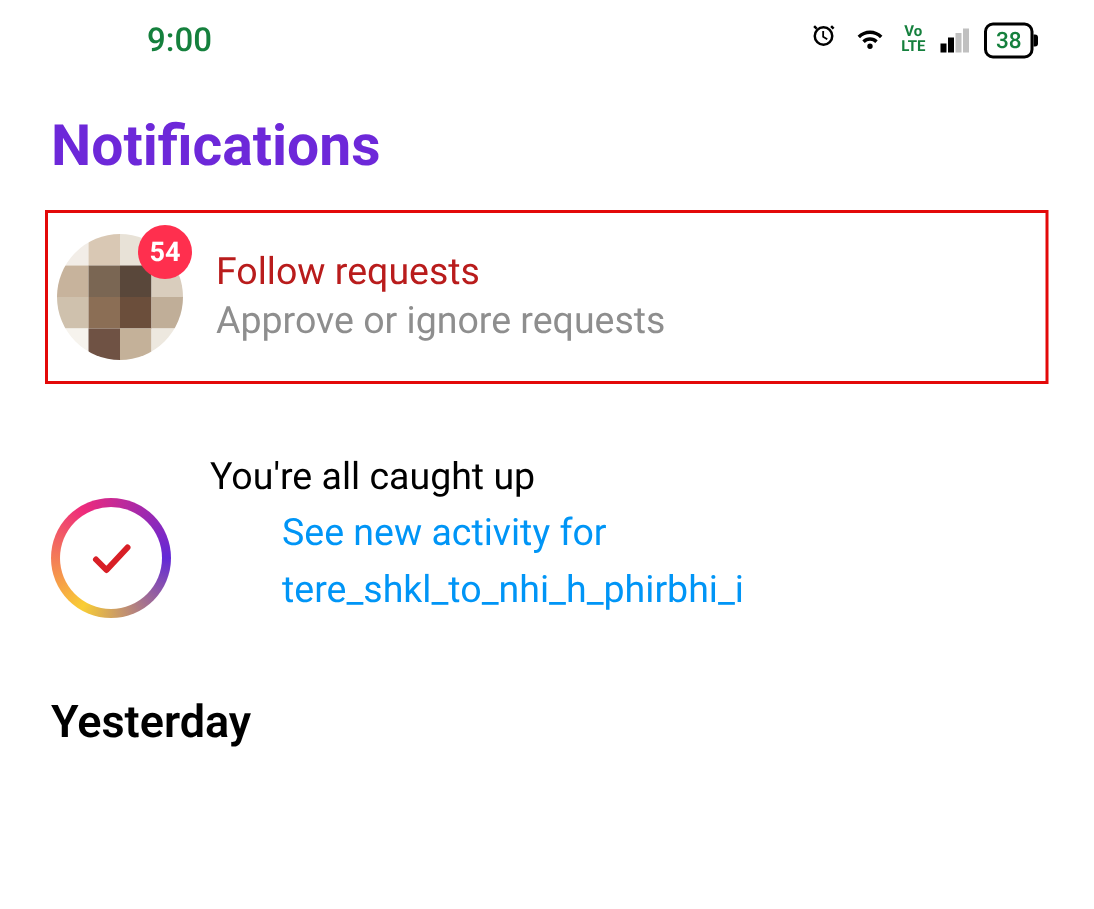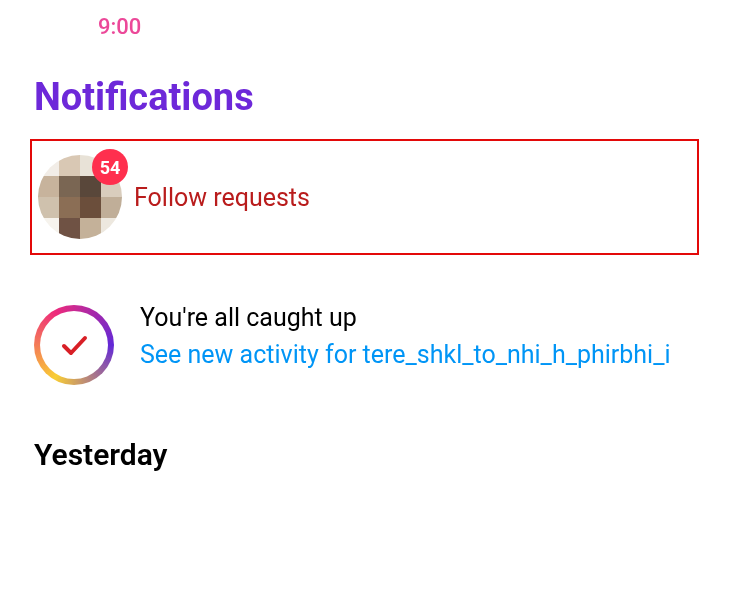--- a/index.html
+++ b/index.html
@@ -21,7 +21,7 @@
       padding: 14px 40px 14px 98px;
       font-size: 22px;
       font-weight: 500;
-      color: #ec4899;
+      color: #15803d;
     }
     .status-time {
       font-size: 22px;

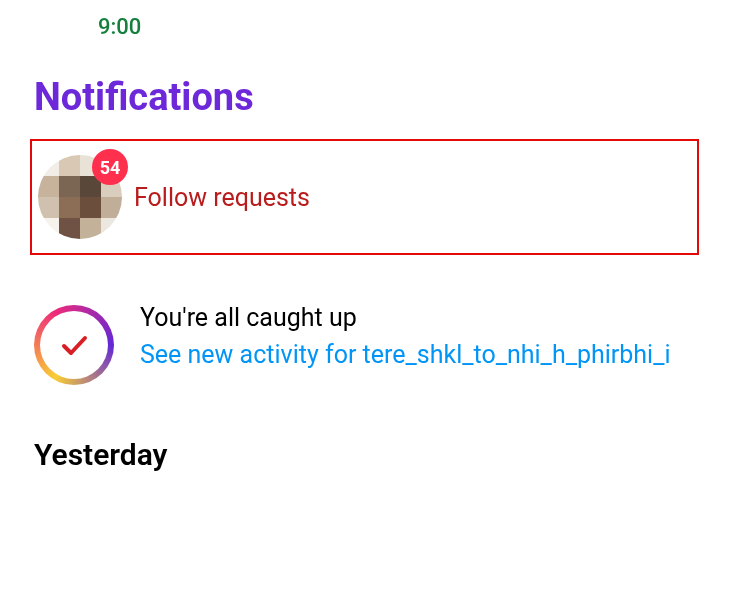--- a/index.html
+++ b/index.html
@@ -202,6 +202,29 @@
 
 <div class="status-bar">
   <div class="status-time">9:00</div>
+  <div class="status-icons">
+    <span>
+      <svg width="20" height="20" viewBox="0 0 24 24" fill="#000">
+          <path d="M12 4a8 8 0 1 0 8 8 8 8 0 0 0-8-8zm0 14a6 6 0 1 1 6-6 6 6 0 0 1-6 6zM12.5 8H11v5l3.6 2.2.8-1.3-3-1.8zM5.2 3.4 3.8 4.8l2 2 1.4-1.4zM18.8 3.4l-1.4 1.4 2 2 1.4-1.4z"></path>
+        </svg>
+    </span>
+    <span class="wifi-icon">
+      <svg width="22" height="18" viewBox="0 0 24 20" fill="#000">
+          <path d="M12 18.5a2 2 0 1 0-2-2 2 2 0 0 0 2 2zm-5.7-6.3 1.8 1.8a5.5 5.5 0 0 1 7.8 0l1.8-1.8a8 8 0 0 0-11.4 0zM2.8 8.7l1.8 1.8a10.5 10.5 0 0 1 14.8 0l1.8-1.8a13 13 0 0 0-18.4 0z"></path>
+        </svg>
+    </span>
+    <span class="volte-label" style="white-space:pre-line">Vo
+LTE</span>
+    <span class="signal-bars">
+      <span></span>
+        <span></span>
+        <span></span>
+        <span></span>
+    </span>
+    <span class="battery">
+      <span>38</span>
+    </span>
+  </div>
 </div>
 
 <h1 class="page-title">Notifications</h1>

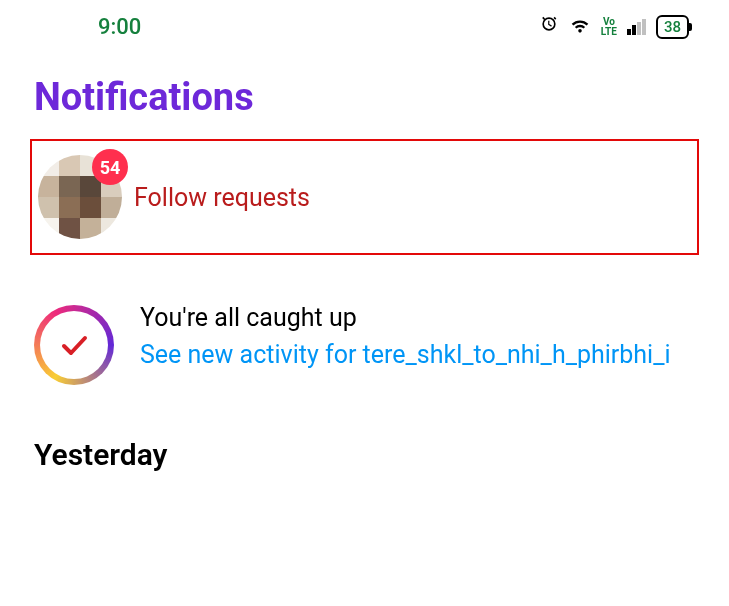--- a/index.html
+++ b/index.html
@@ -89,7 +89,7 @@
       margin: 0 30px 0 30px;
       padding: 14px 8px 14px 6px;
       border: 2px solid #e30909;
-      gap: 12px;
+      gap: 22px;
       cursor: pointer;
     }
     .avatar-wrap {

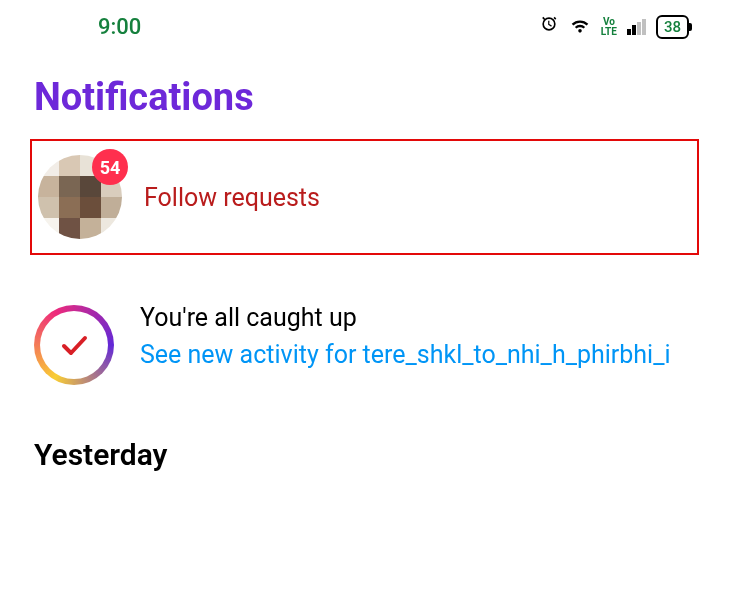--- a/index.html
+++ b/index.html
@@ -253,6 +253,7 @@
   </div>
   <div class="follow-texts">
     <div class="follow-title">Follow requests</div>
+    <div class="follow-sub">Approve or ignore requests</div>
   </div>
 </div>
 

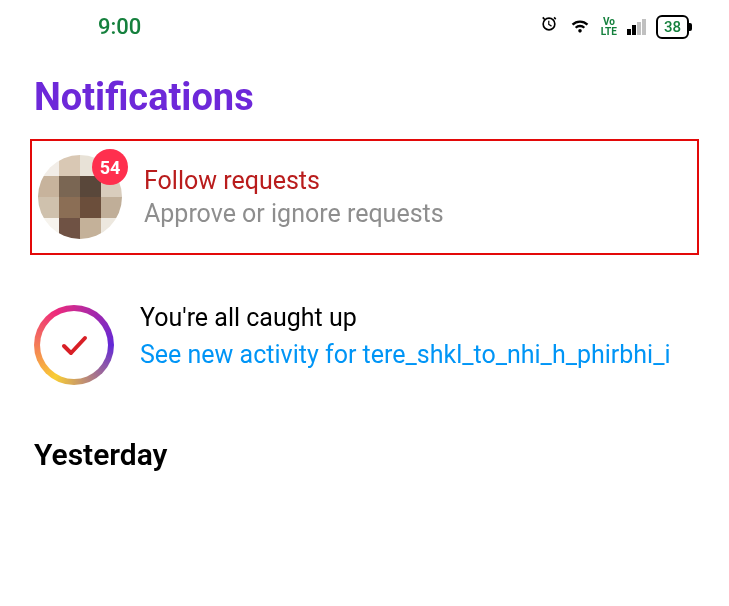--- a/index.html
+++ b/index.html
@@ -145,7 +145,7 @@
     }
     .caught-up-row {
       display: flex;
-      align-items: flex-start;
+      align-items: flex-end;
       padding: 46px 34px 20px 34px;
       gap: 26px;
     }

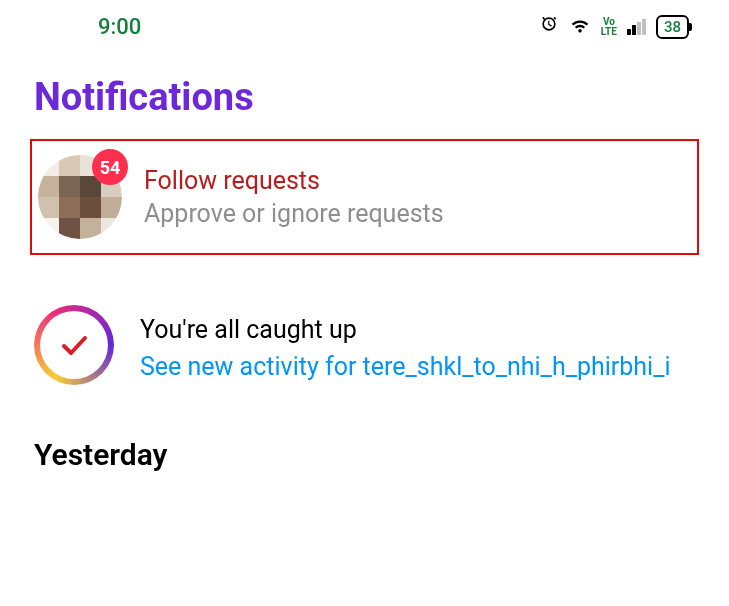--- a/index.html
+++ b/index.html
@@ -189,6 +189,7 @@
       font-weight: 400;
       cursor: pointer;
       line-height: 1.5;
+      margin-left: 48px;
     }
     .section-header {
       font-size: 30px;

